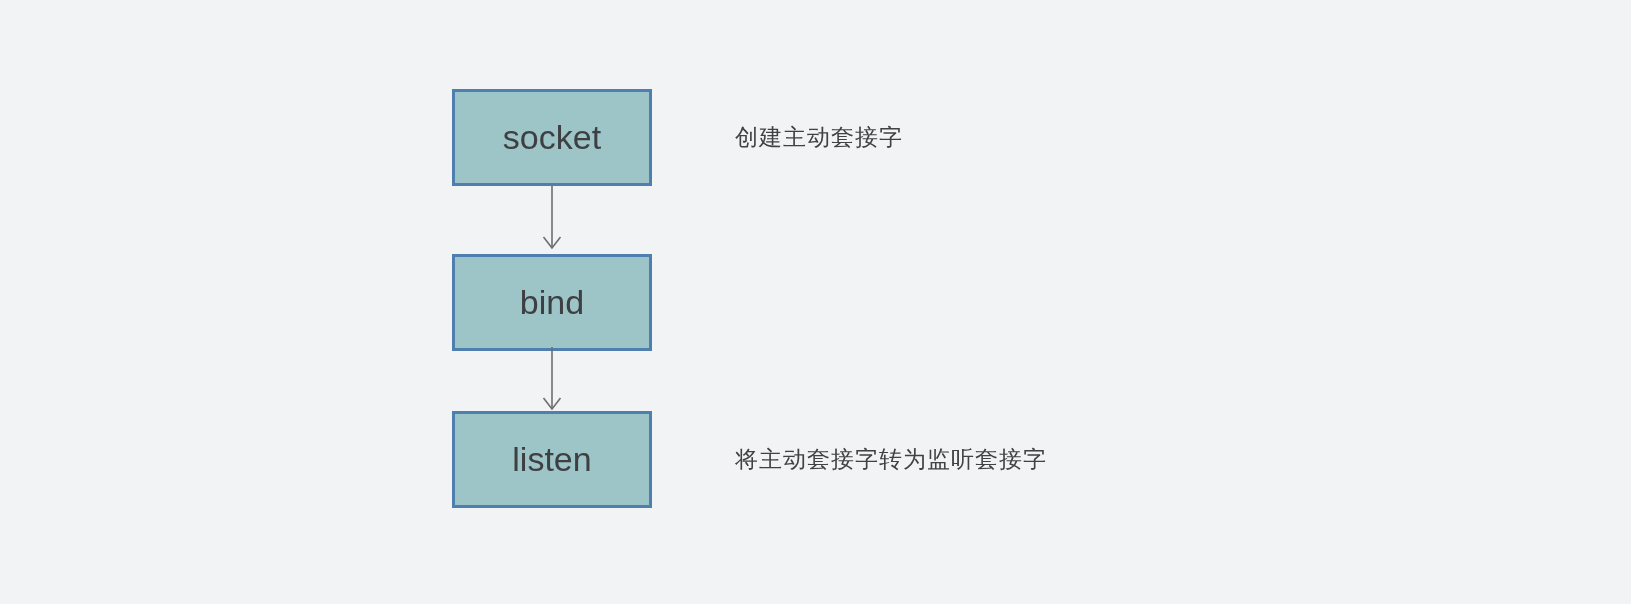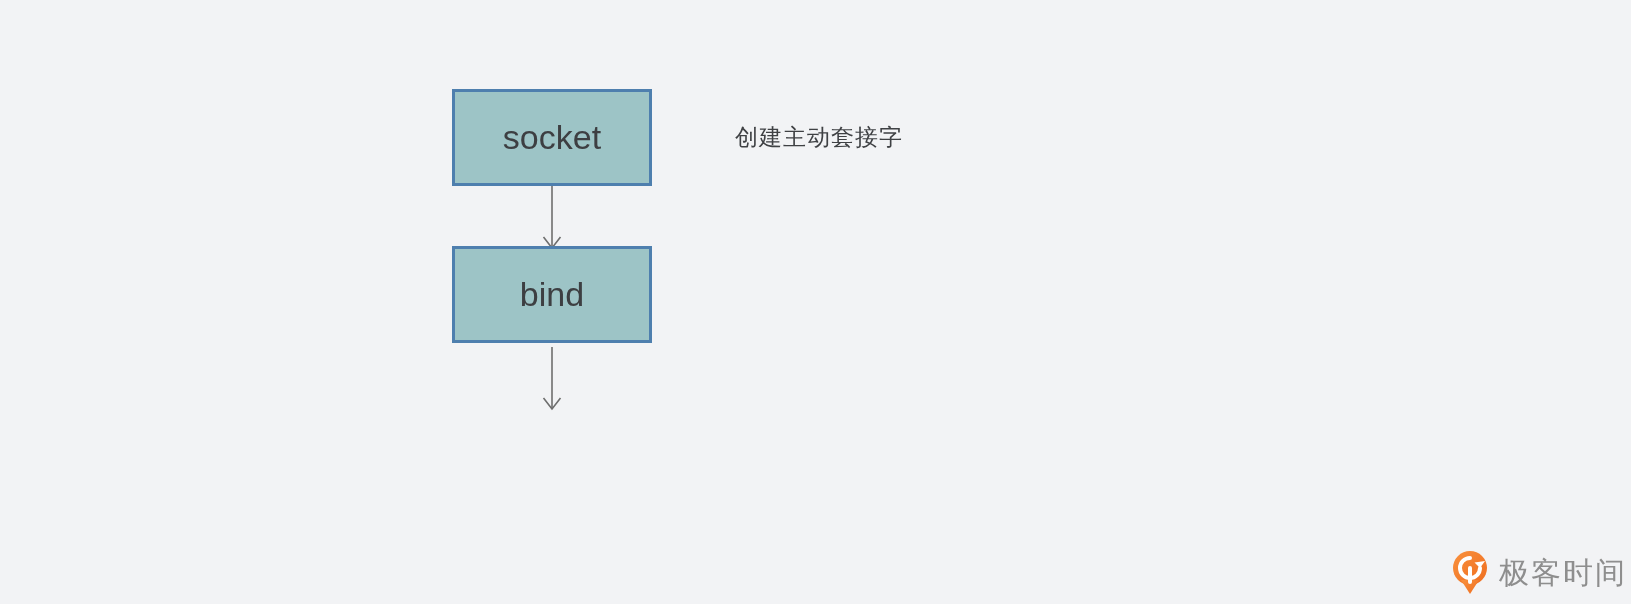--- a/index.html
+++ b/index.html
@@ -22,7 +22,7 @@
     height: 97px;
   }
   .row-0 { top: 89px; }
-  .row-1 { top: 246px; text-align: center; }
+  .row-1 { top: 254px; text-align: center; }
   .row-2 { top: 411px; }
   .node-box {
     width: 200px;

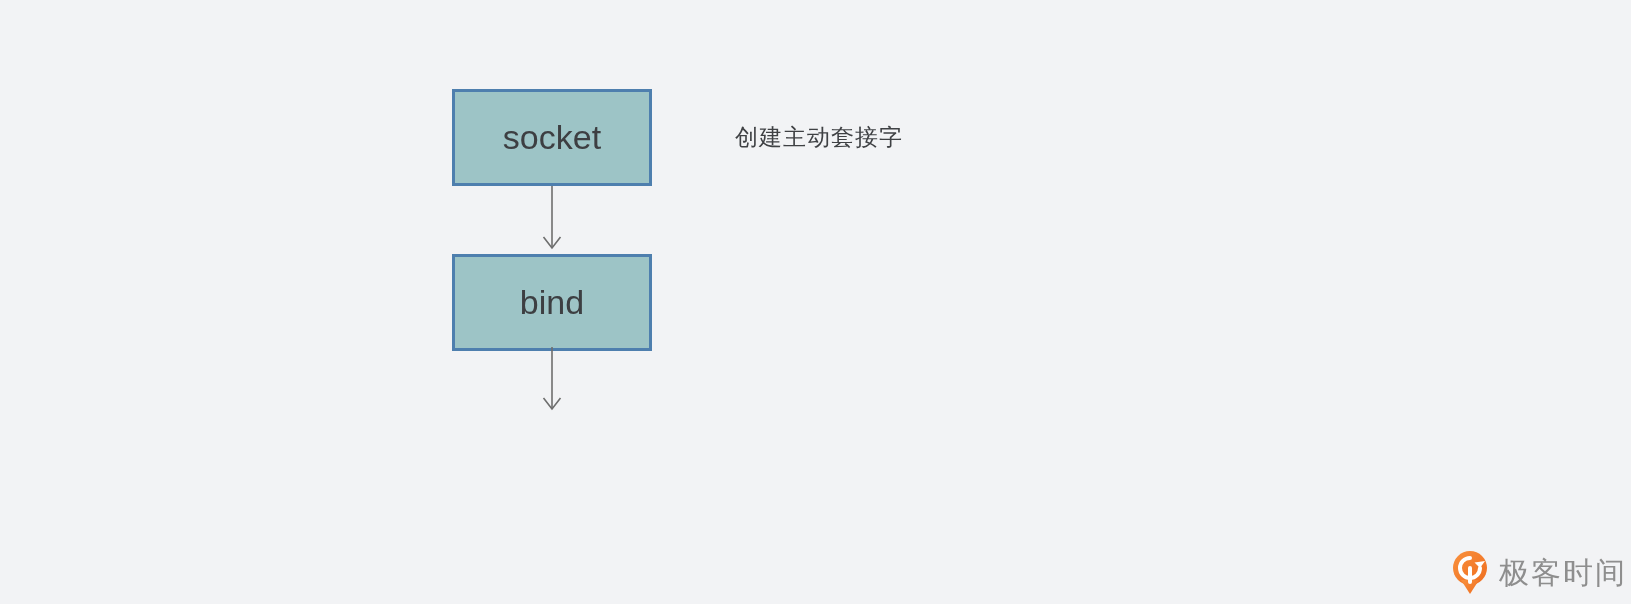--- a/index.html
+++ b/index.html
@@ -95,6 +95,12 @@
     <polyline points="3.5,51 12,62 20.5,51" fill="none" stroke="#6e6e6e" stroke-width="1.6"></polyline>
   </svg>
 
+  <div class="flow-row row-2">
+    <div class="node-box">
+      <span>listen</span>
+    </div>
+    <div class="node-desc">将主动套接字转为监听套接字</div>
+  </div>
 
   <div class="logo">
     <svg class="logo-icon" viewBox="0 0 40 48">

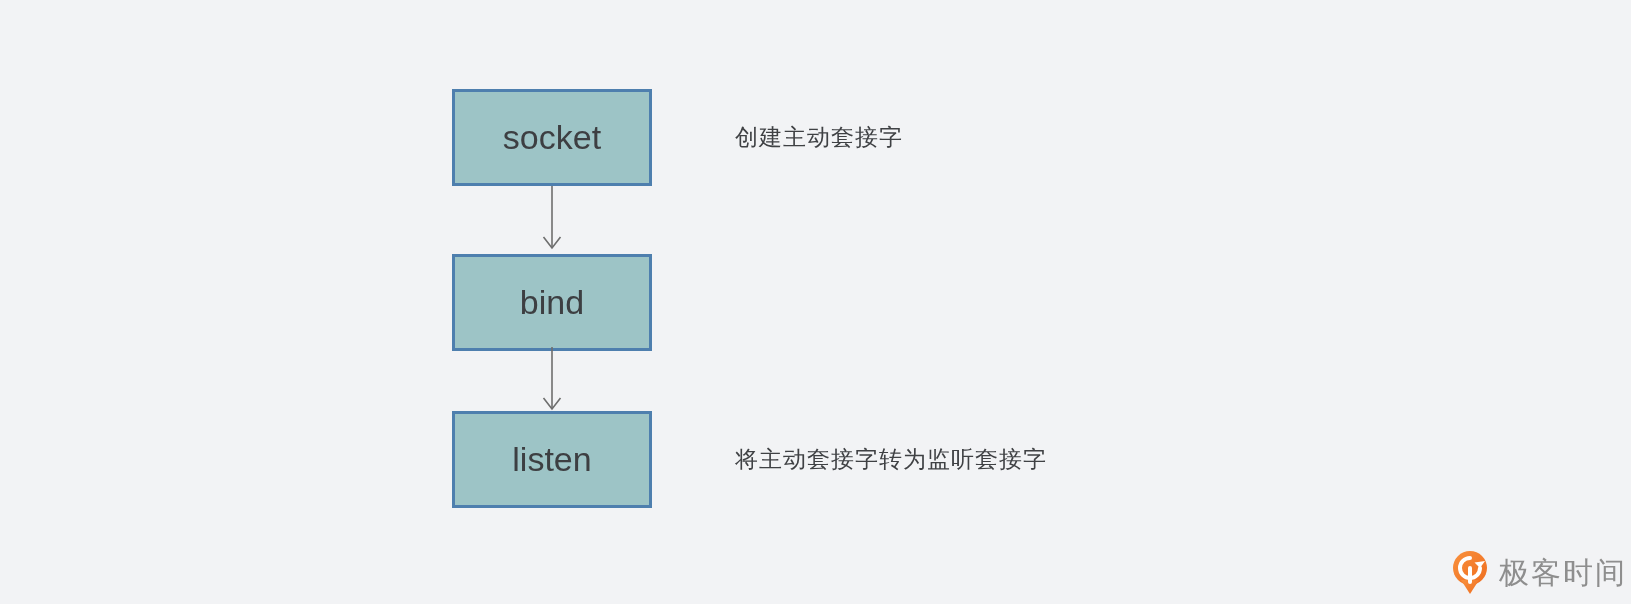--- a/index.html
+++ b/index.html
@@ -102,24 +102,6 @@
     <div class="node-desc">将主动套接字转为监听套接字</div>
   </div>
 
-  <div class="logo">
-    <svg class="logo-icon" viewBox="0 0 40 48">
-      <defs>
-        <linearGradient id="lg-orange" x1="0" y1="0" x2="1" y2="1">
-          <stop offset="0" stop-color="#f9913e"></stop>
-          <stop offset="1" stop-color="#ee6d1f"></stop>
-        </linearGradient>
-      </defs>
-
-      <circle cx="20" cy="19" r="17" fill="url(#lg-orange)"></circle>
-      <path d="M 11 31 L 20 45 L 29 31 Z" fill="url(#lg-orange)"></path>
-
-      <path d="M 20 9 A 10 10 0 1 0 30 19" fill="none" stroke="#ffffff" stroke-width="4" stroke-linecap="round"></path>
-      <path d="M 30 19 L 24.5 13.5 L 35 12 Z" fill="#ffffff"></path>
-      <line x1="20" y1="19" x2="20" y2="33" stroke="#ffffff" stroke-width="4" stroke-linecap="round"></line>
-    </svg>
-    <span class="logo-text">极客时间</span>
-  </div>
 
 </div>
 

